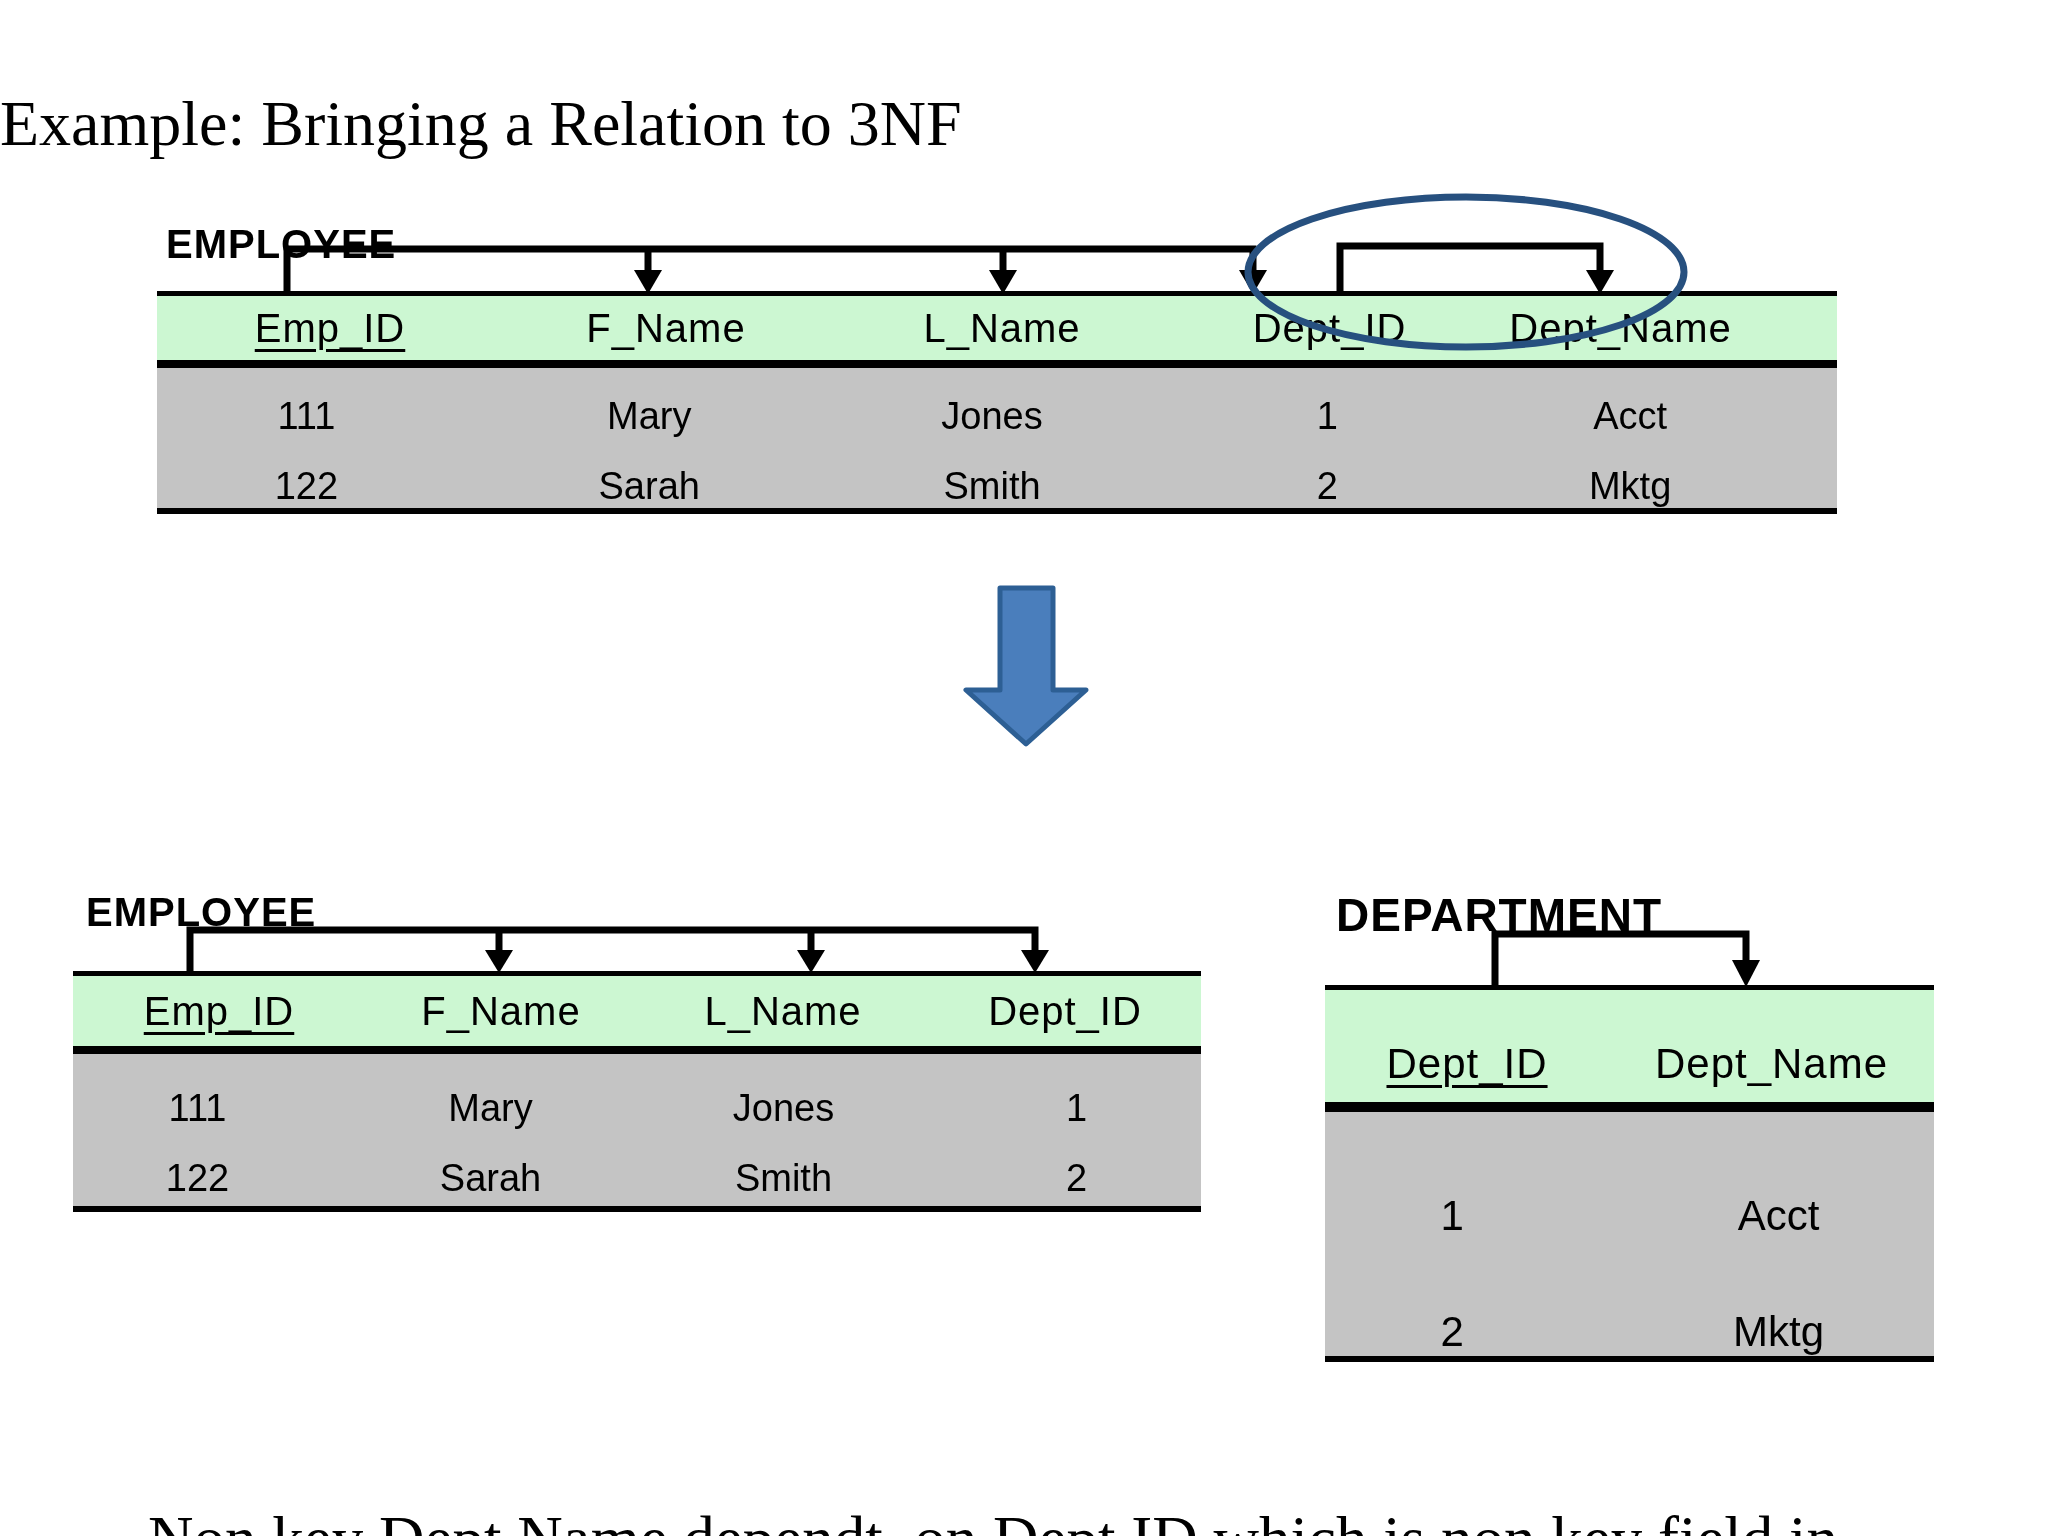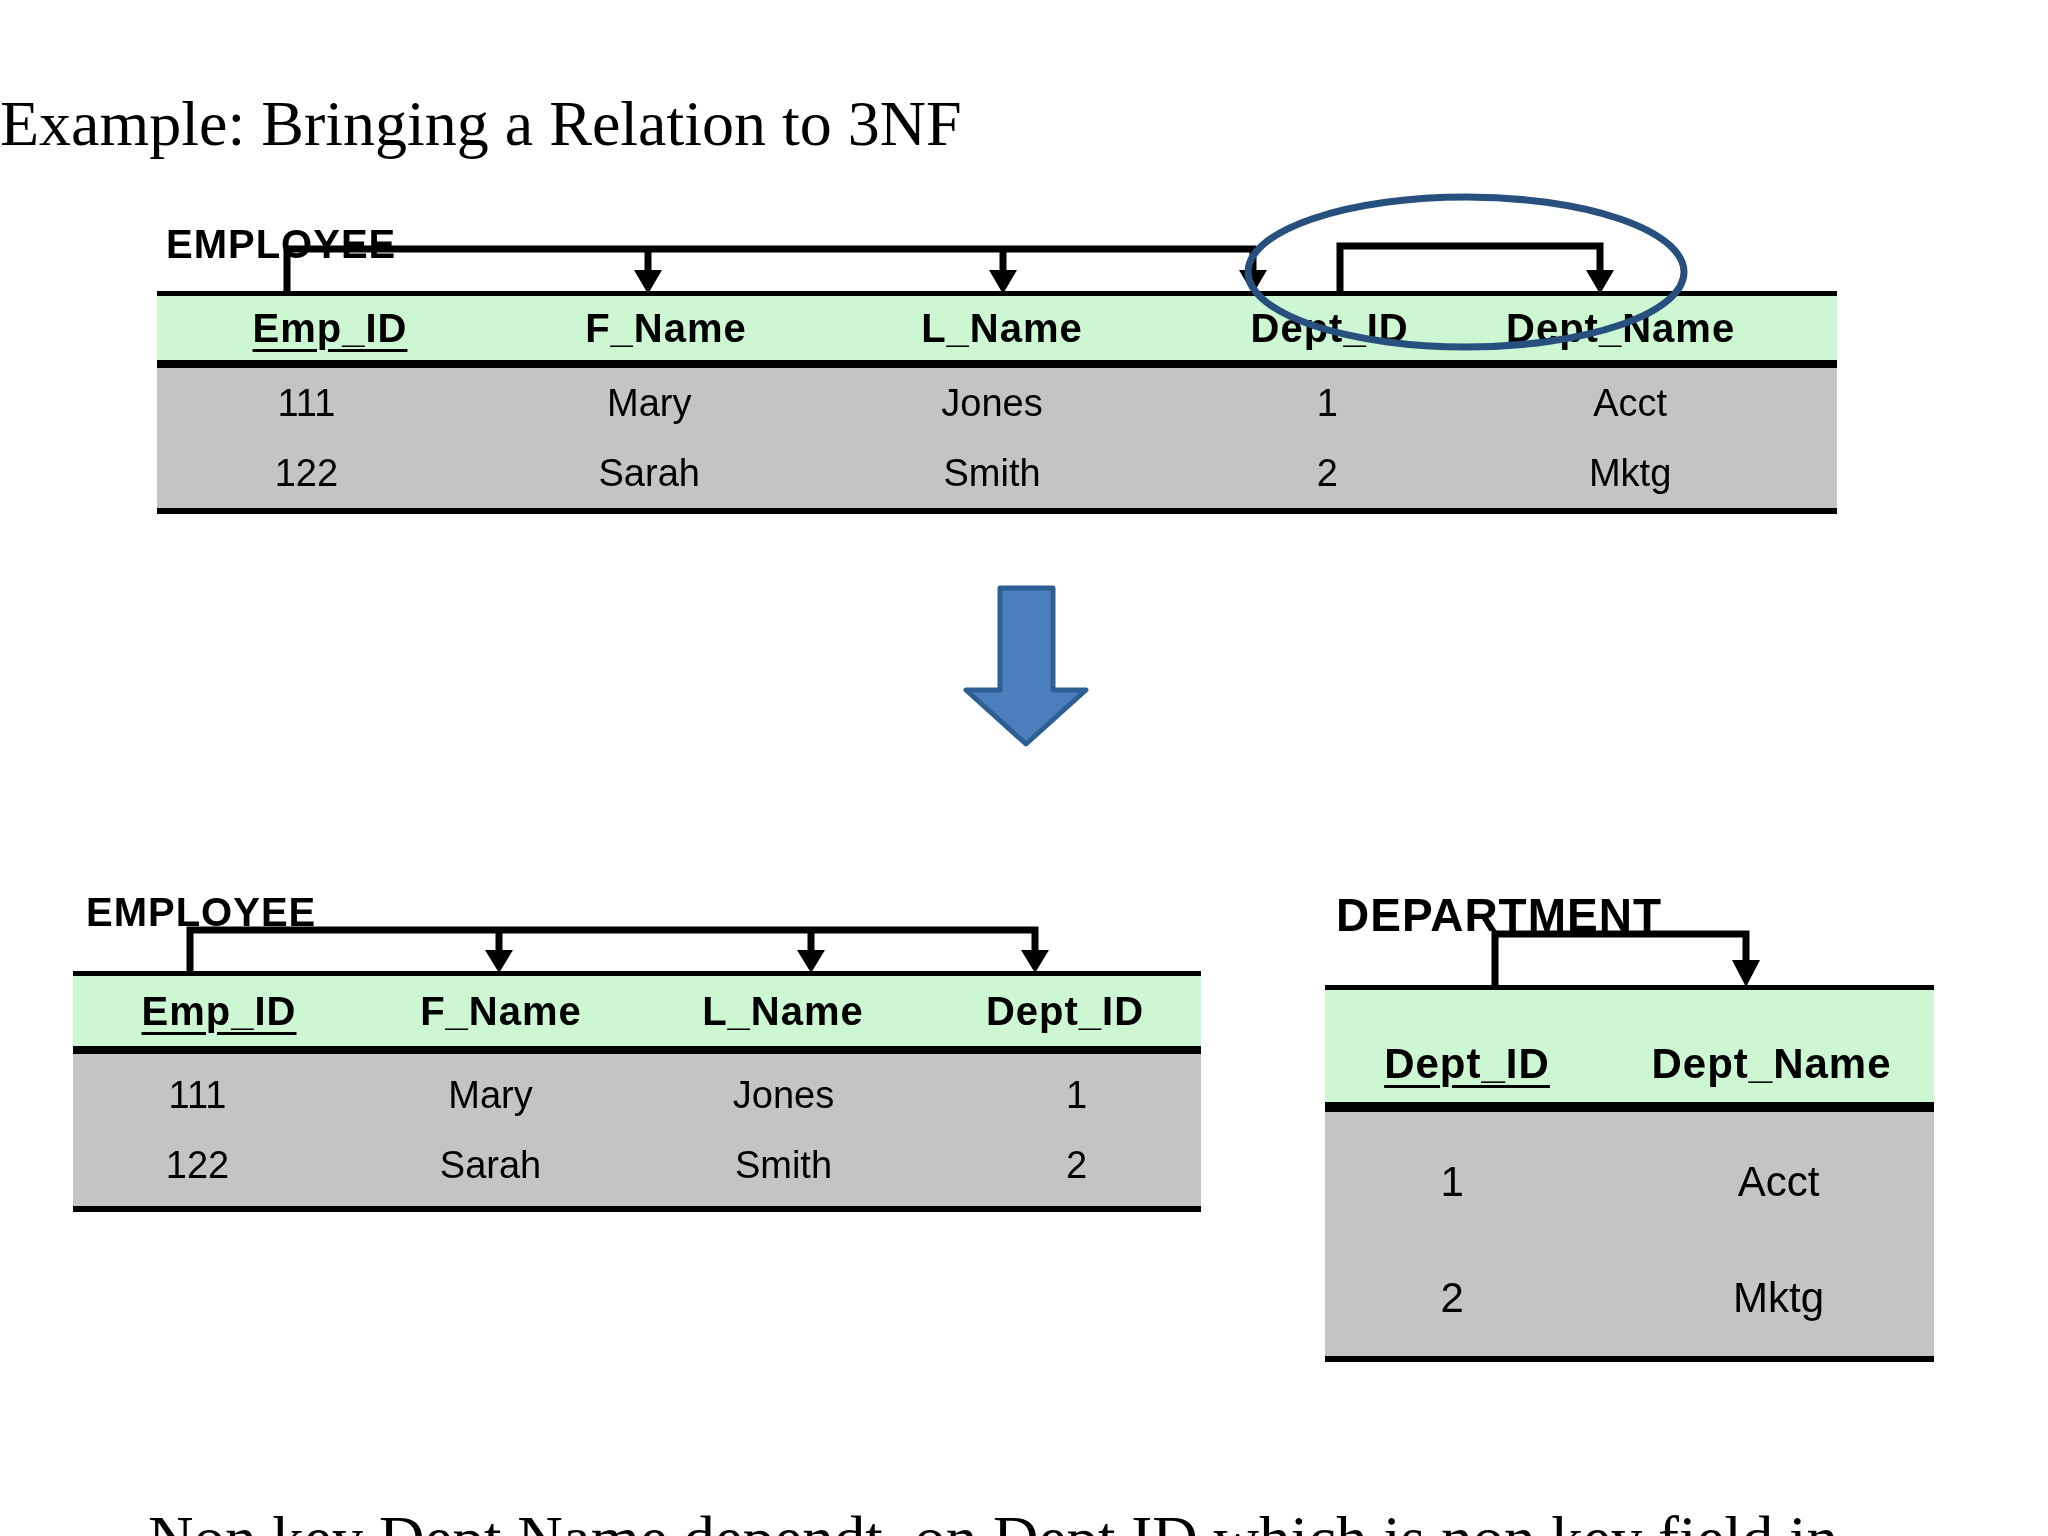--- a/index.html
+++ b/index.html
@@ -18,7 +18,7 @@
   
   .tbl{position:absolute;box-sizing:border-box;border-top:5px solid #000;border-bottom:6px solid #000;}
   .hdr{display:flex;align-items:center;background:#ccf7d2;}
-  .hdr .cell{font-weight:bold;letter-spacing:1px;padding-left:10px;}
+  .hdr .cell{font-weight:normal;letter-spacing:1px;padding-left:10px;}
   .divider{width:100%;background:#000;}
   .tbody{background:#c4c4c4;}
   .trow{display:flex;align-items:center;gap:44px;}

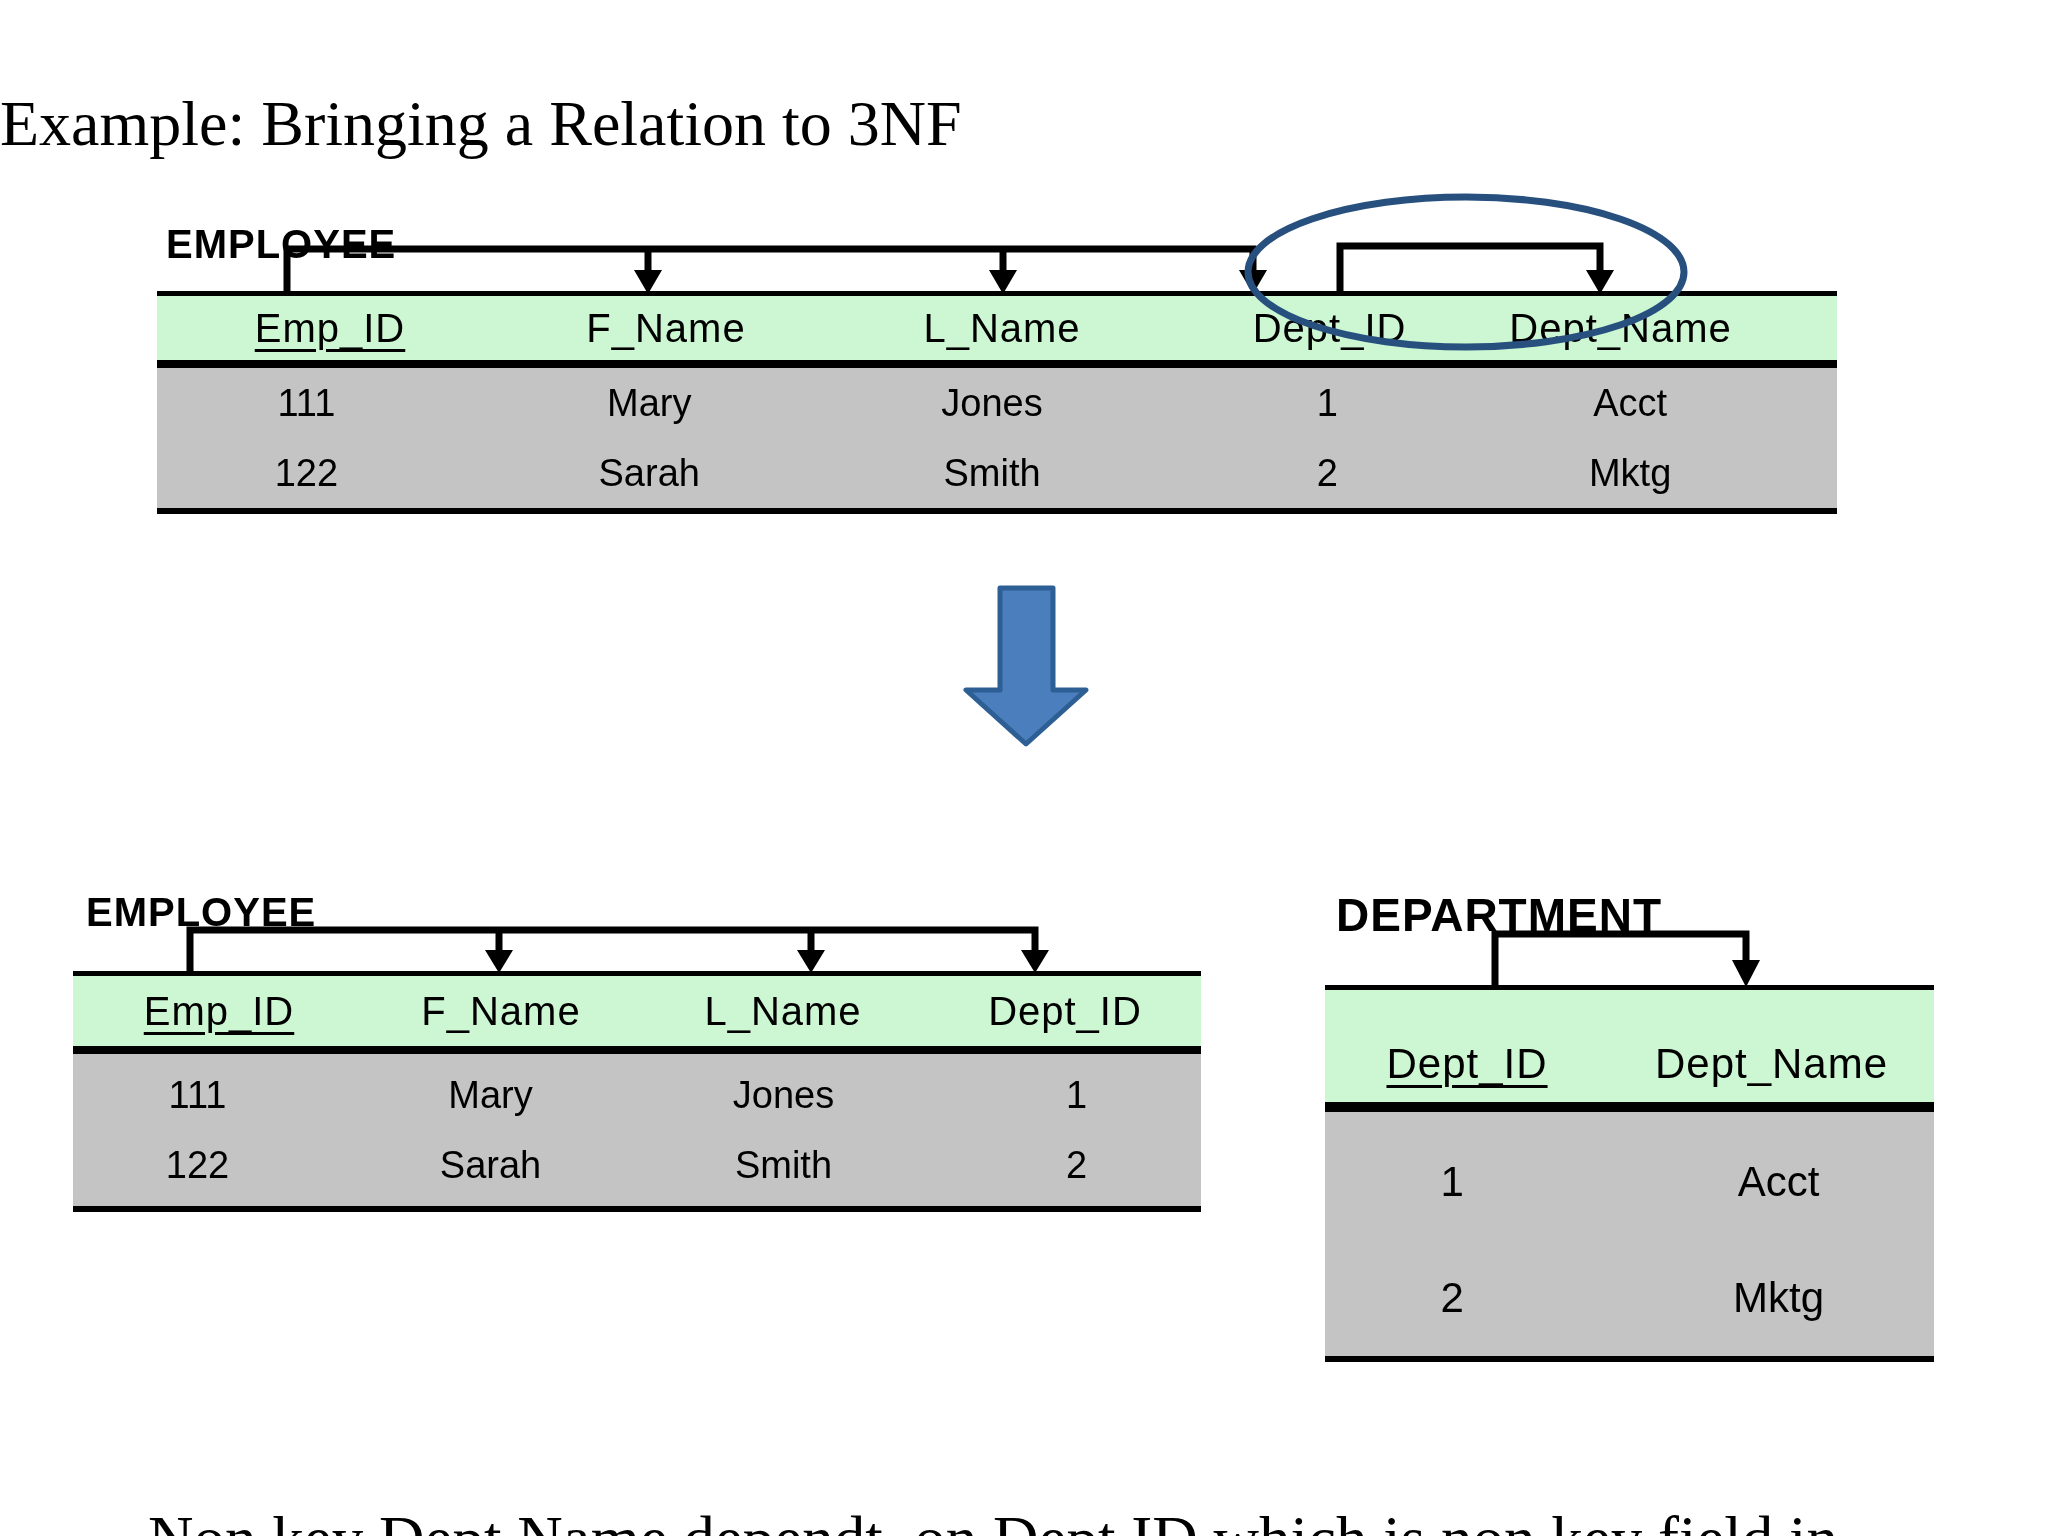--- a/index.html
+++ b/index.html
@@ -21,7 +21,7 @@
   .hdr .cell{font-weight:normal;letter-spacing:1px;padding-left:10px;}
   .divider{width:100%;background:#000;}
   .tbody{background:#c4c4c4;}
-  .trow{display:flex;align-items:center;gap:44px;}
+  .trow{display:flex;align-items:flex-end;gap:44px;}
   .cell{text-align:center;box-sizing:border-box;color:#000;}
   .pk{text-decoration:underline;text-decoration-thickness:3px;text-underline-offset:7px;}
 

